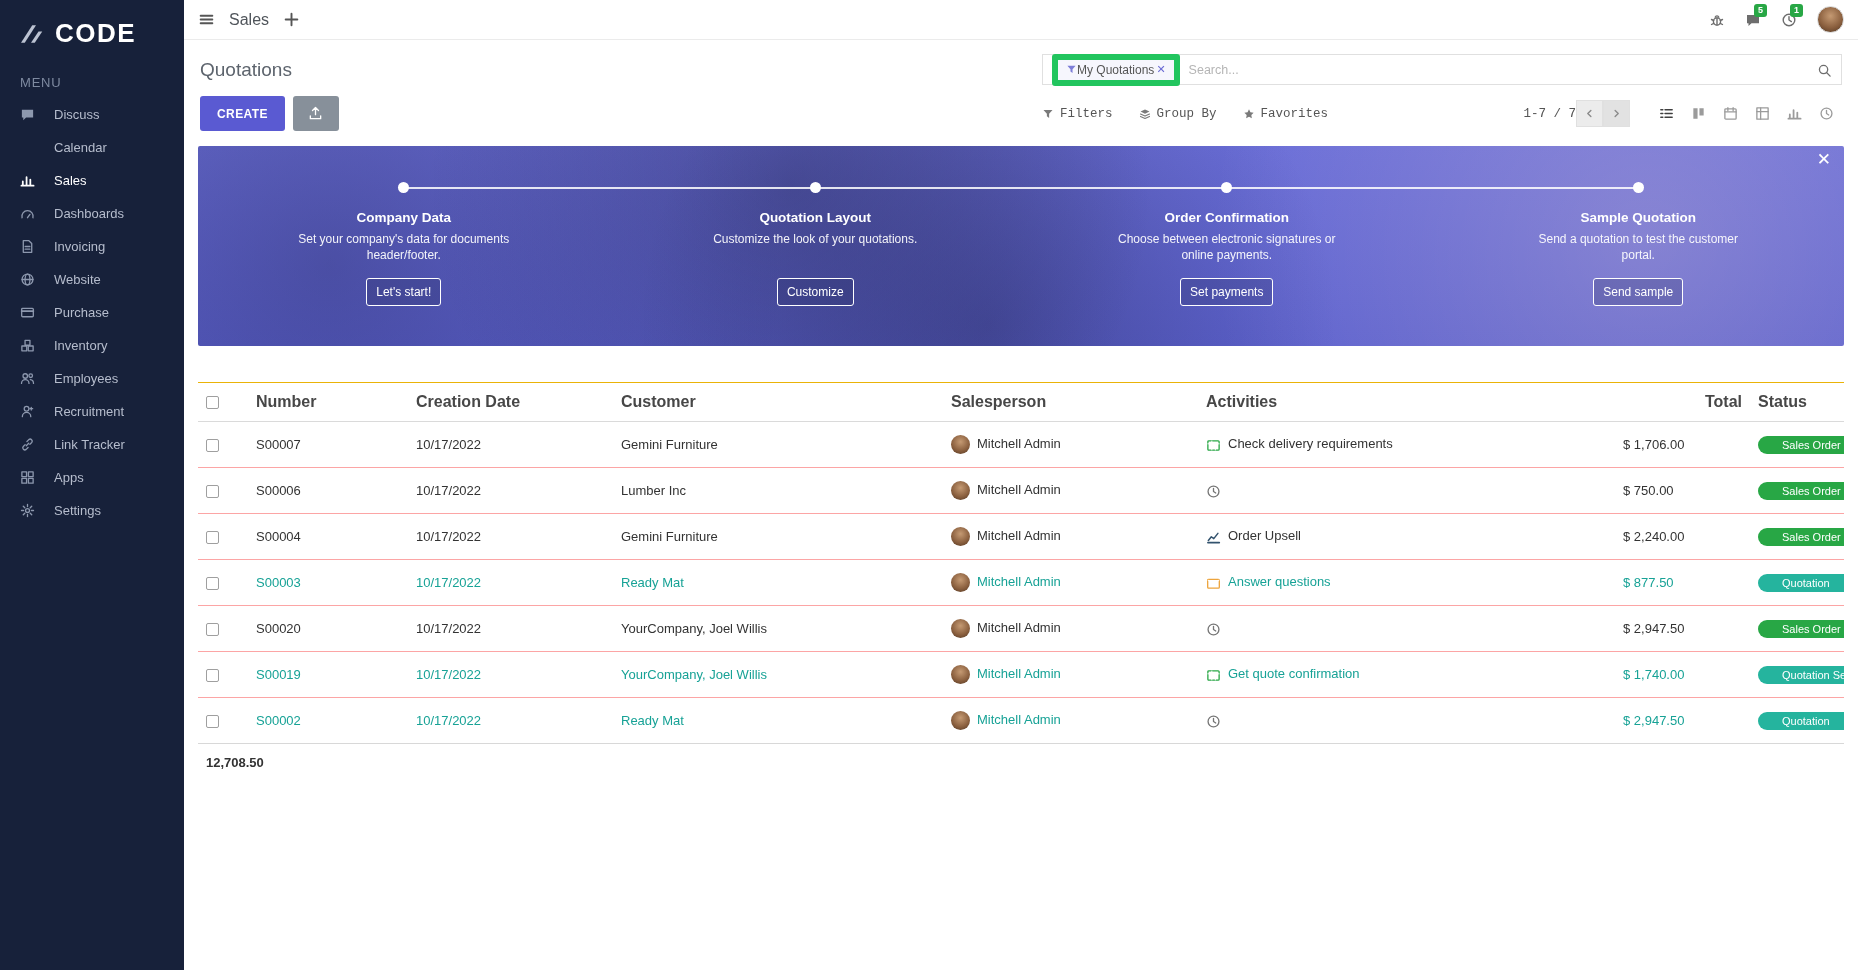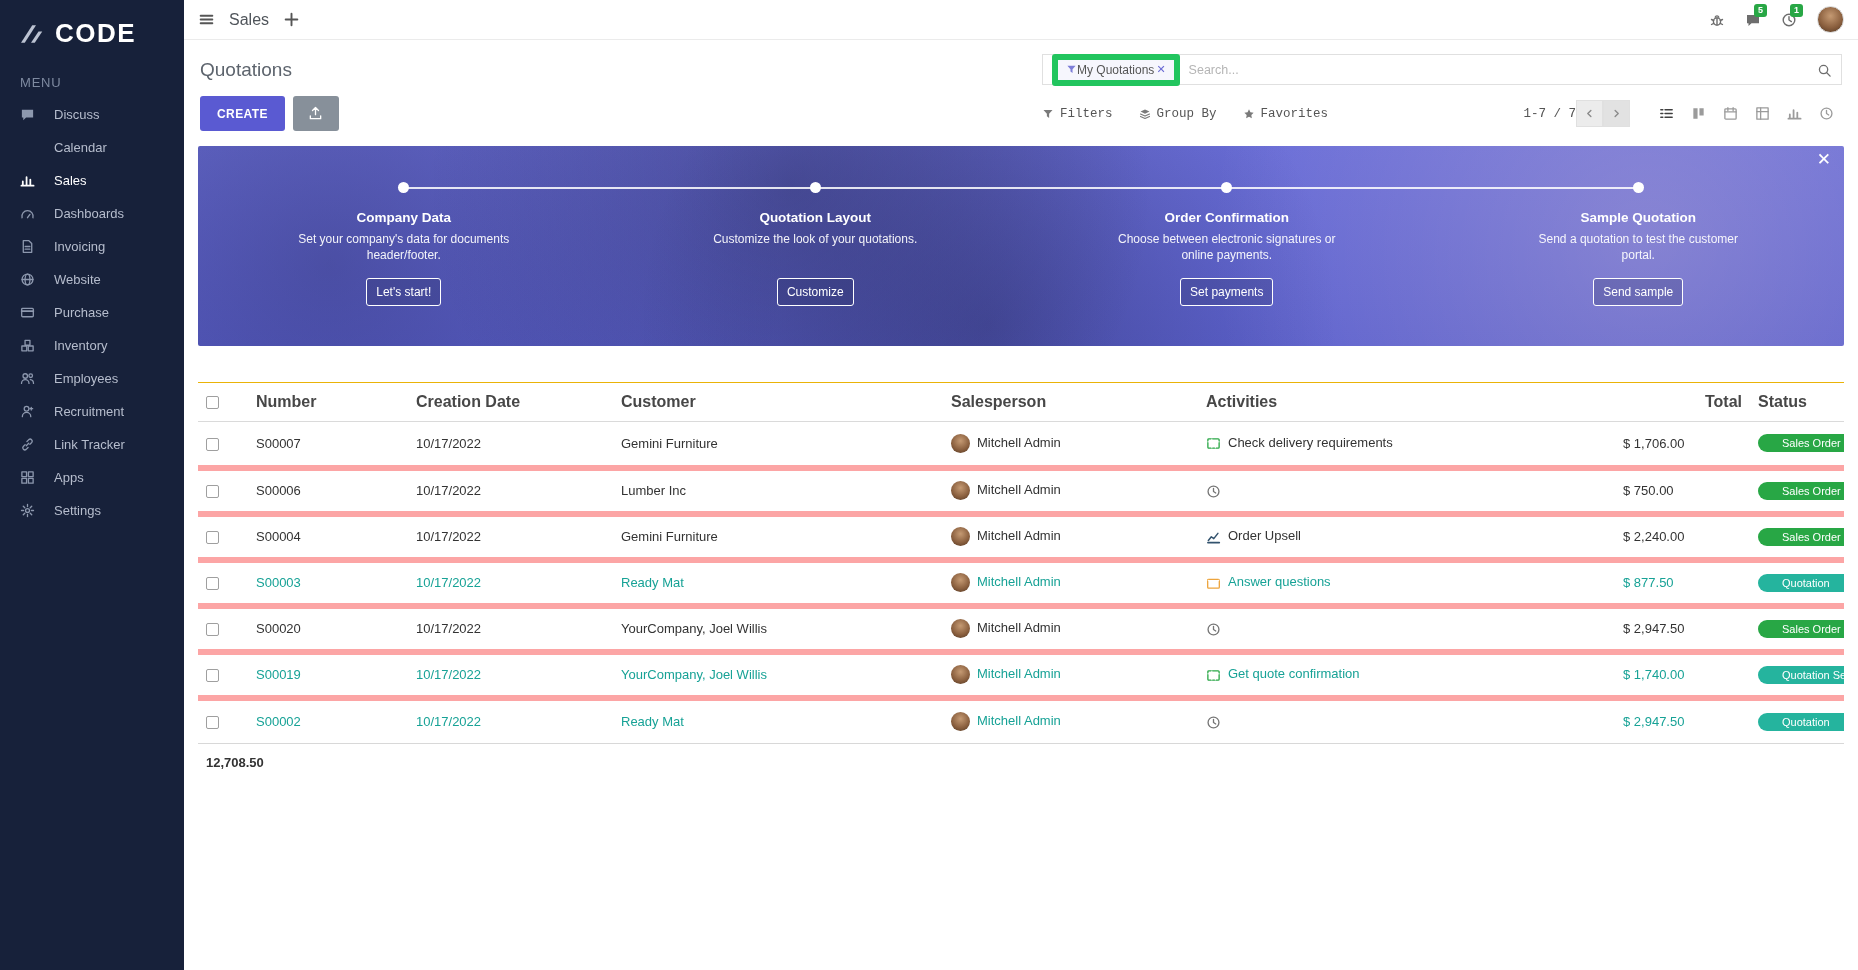--- a/index.html
+++ b/index.html
@@ -95,7 +95,7 @@
   table { width:100%; border-collapse:collapse; table-layout:fixed; font-size:13px; }
   thead th { font-size:16px; color:#474747; font-weight:700; text-align:left; padding:10px 8px; border-top:1px solid #eab308; border-bottom:1px solid #dadada; overflow:hidden; white-space:nowrap; }
   thead th.c-total { text-align:right; }
-  tbody td { height:46px; padding:0 8px; border-top:6px solid #fca5a5; overflow:hidden; white-space:nowrap; color:#333; }
+  tbody td { height:46px; padding:0 8px; border-top:1px solid #fca5a5; overflow:hidden; white-space:nowrap; color:#333; }
   tbody tr:first-child td { border-top:none; }
   .cb { display:inline-block; width:13px; height:13px; border:1px solid #9f9f9f; border-radius:2px; background:#fff; vertical-align:middle; cursor:pointer; }
   .c-total { }

